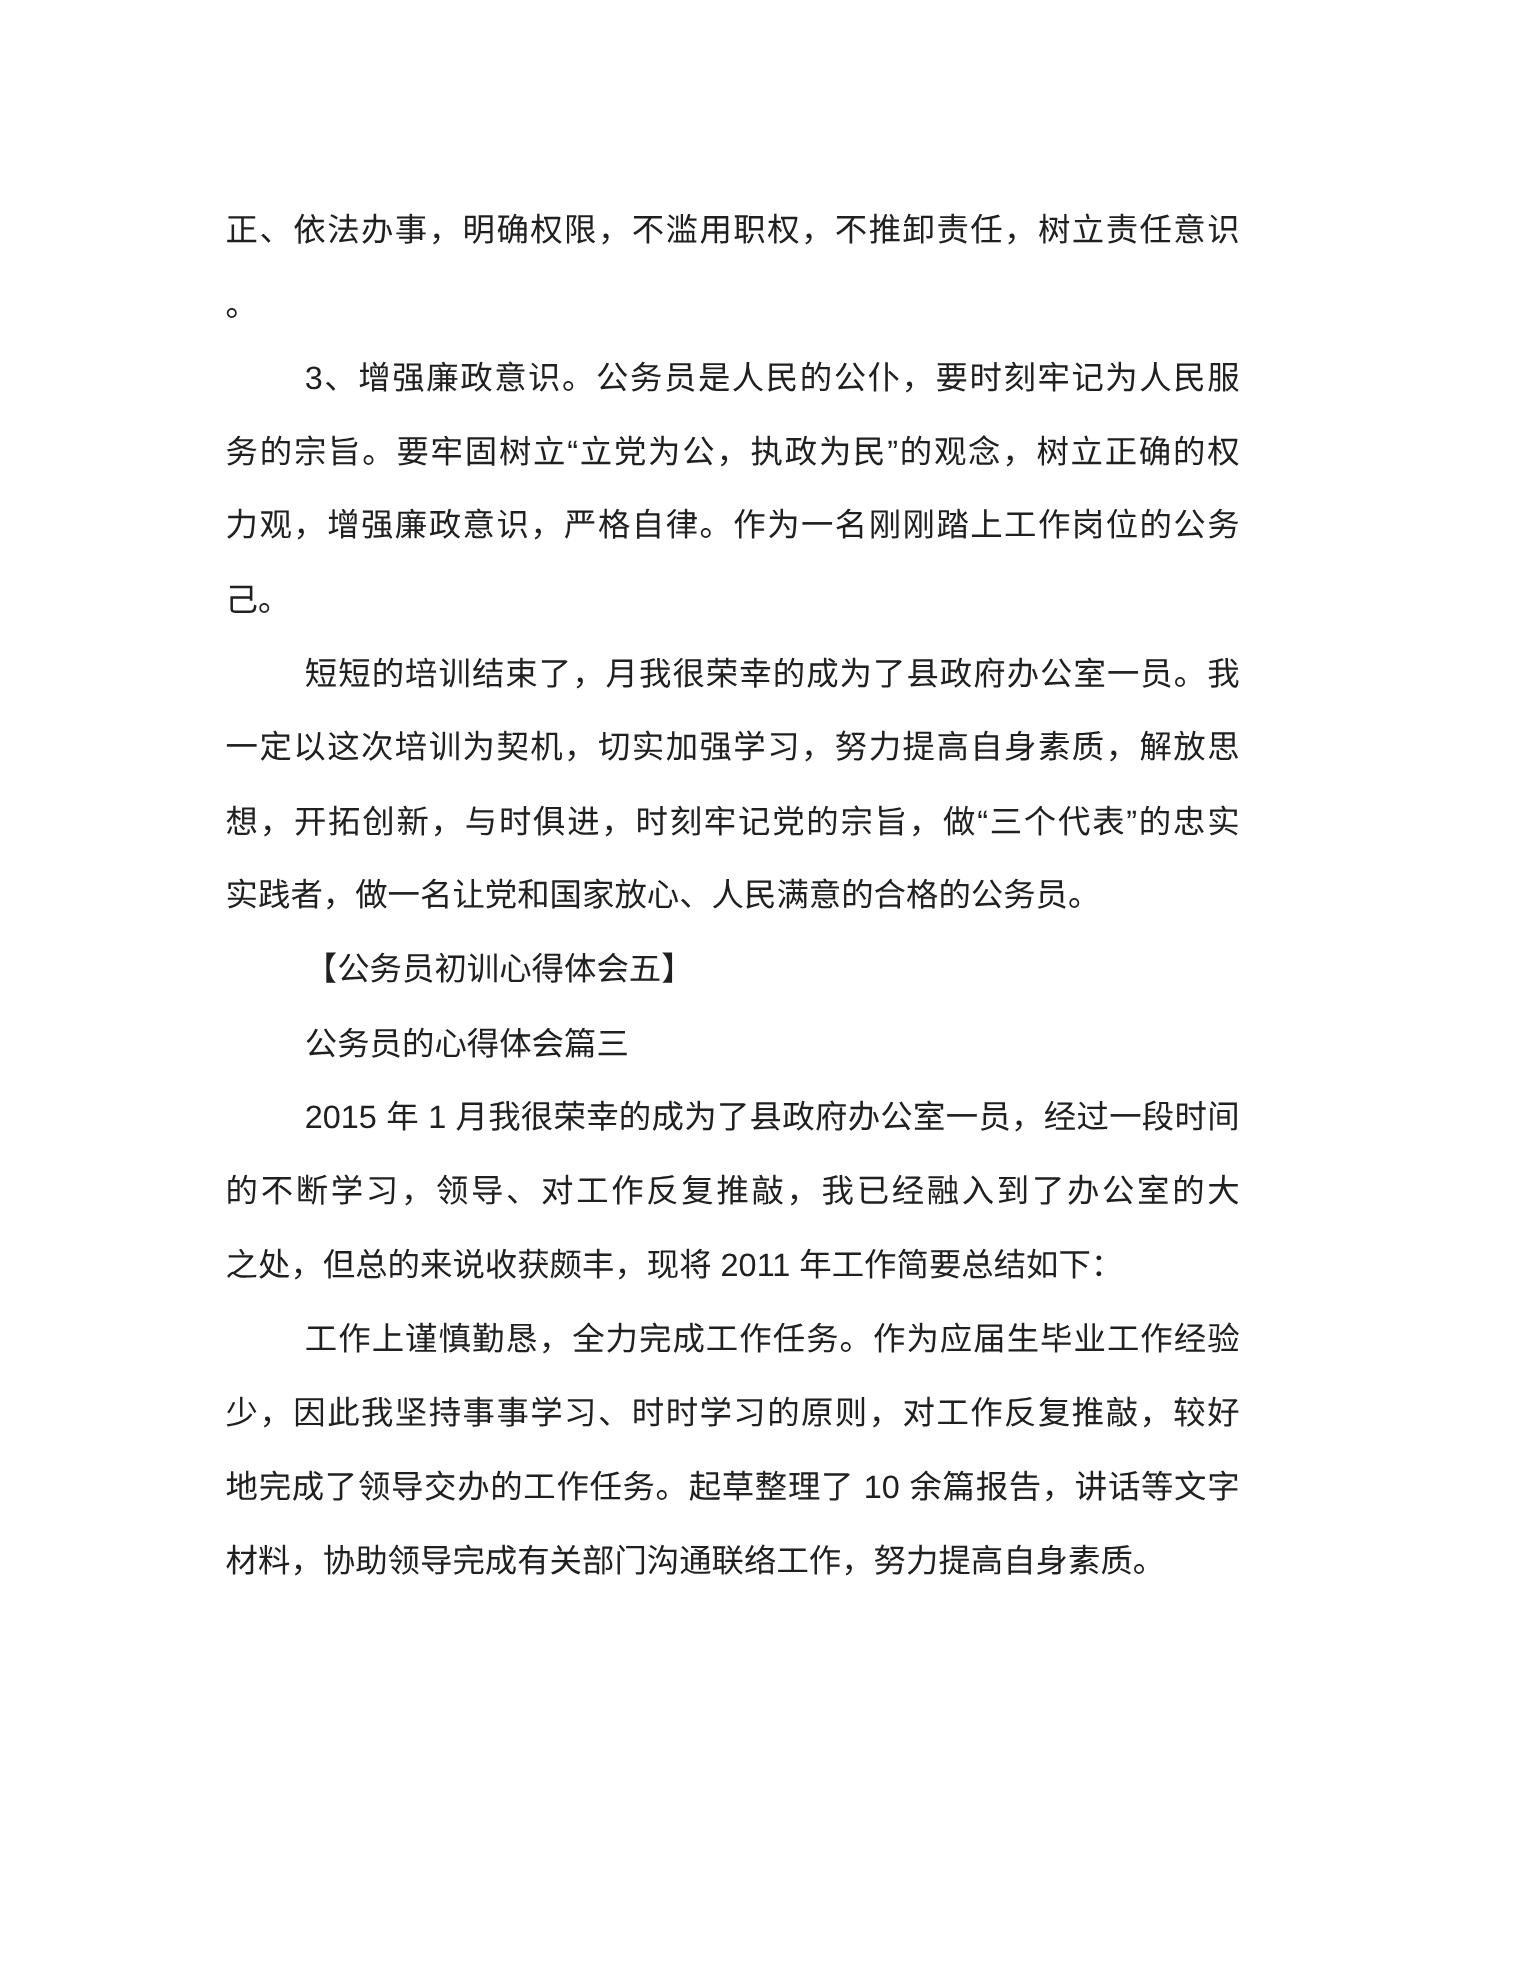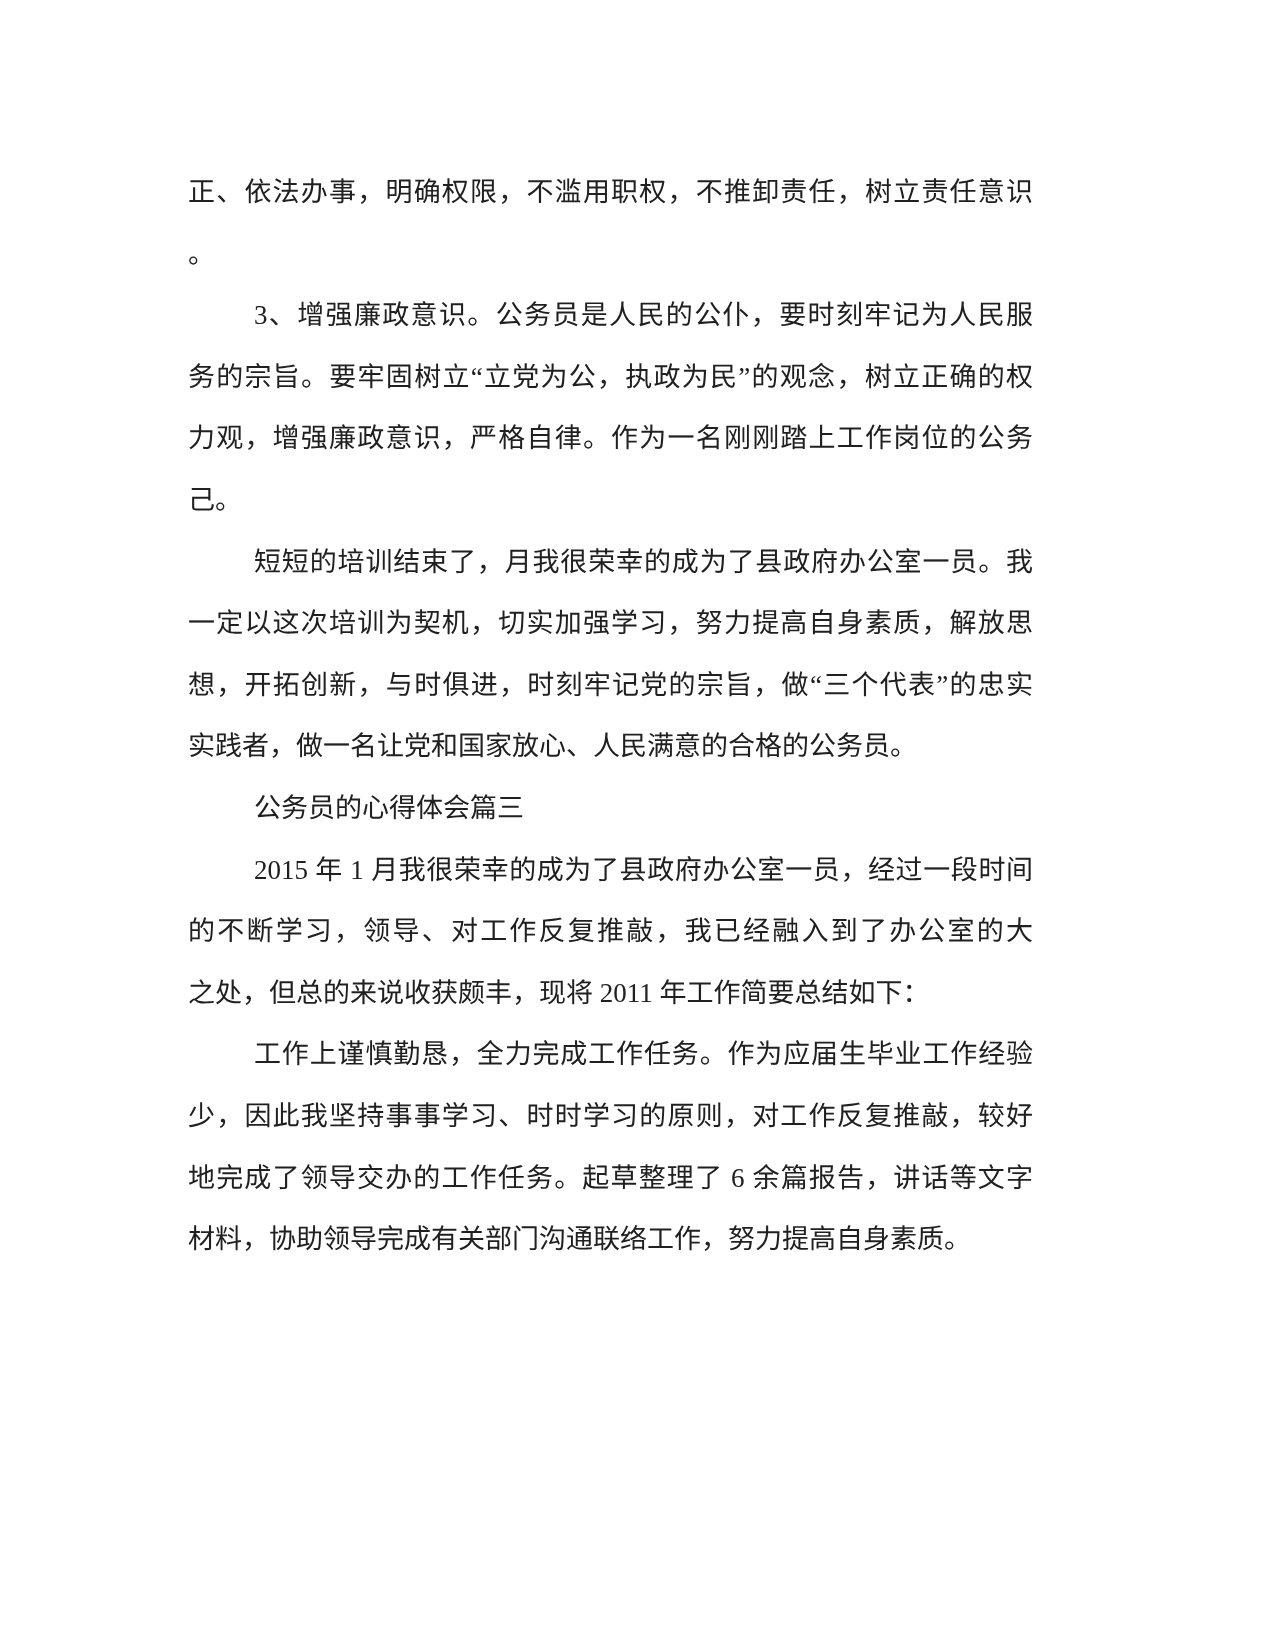--- a/index.html
+++ b/index.html
@@ -13,7 +13,7 @@
     height: 1650px;
     background: #ffffff;
     overflow: hidden;
-    font-family: Liberation Serif, serif;
+    font-family: Liberation Sans, sans-serif;
   }
   .content {
     position: absolute;

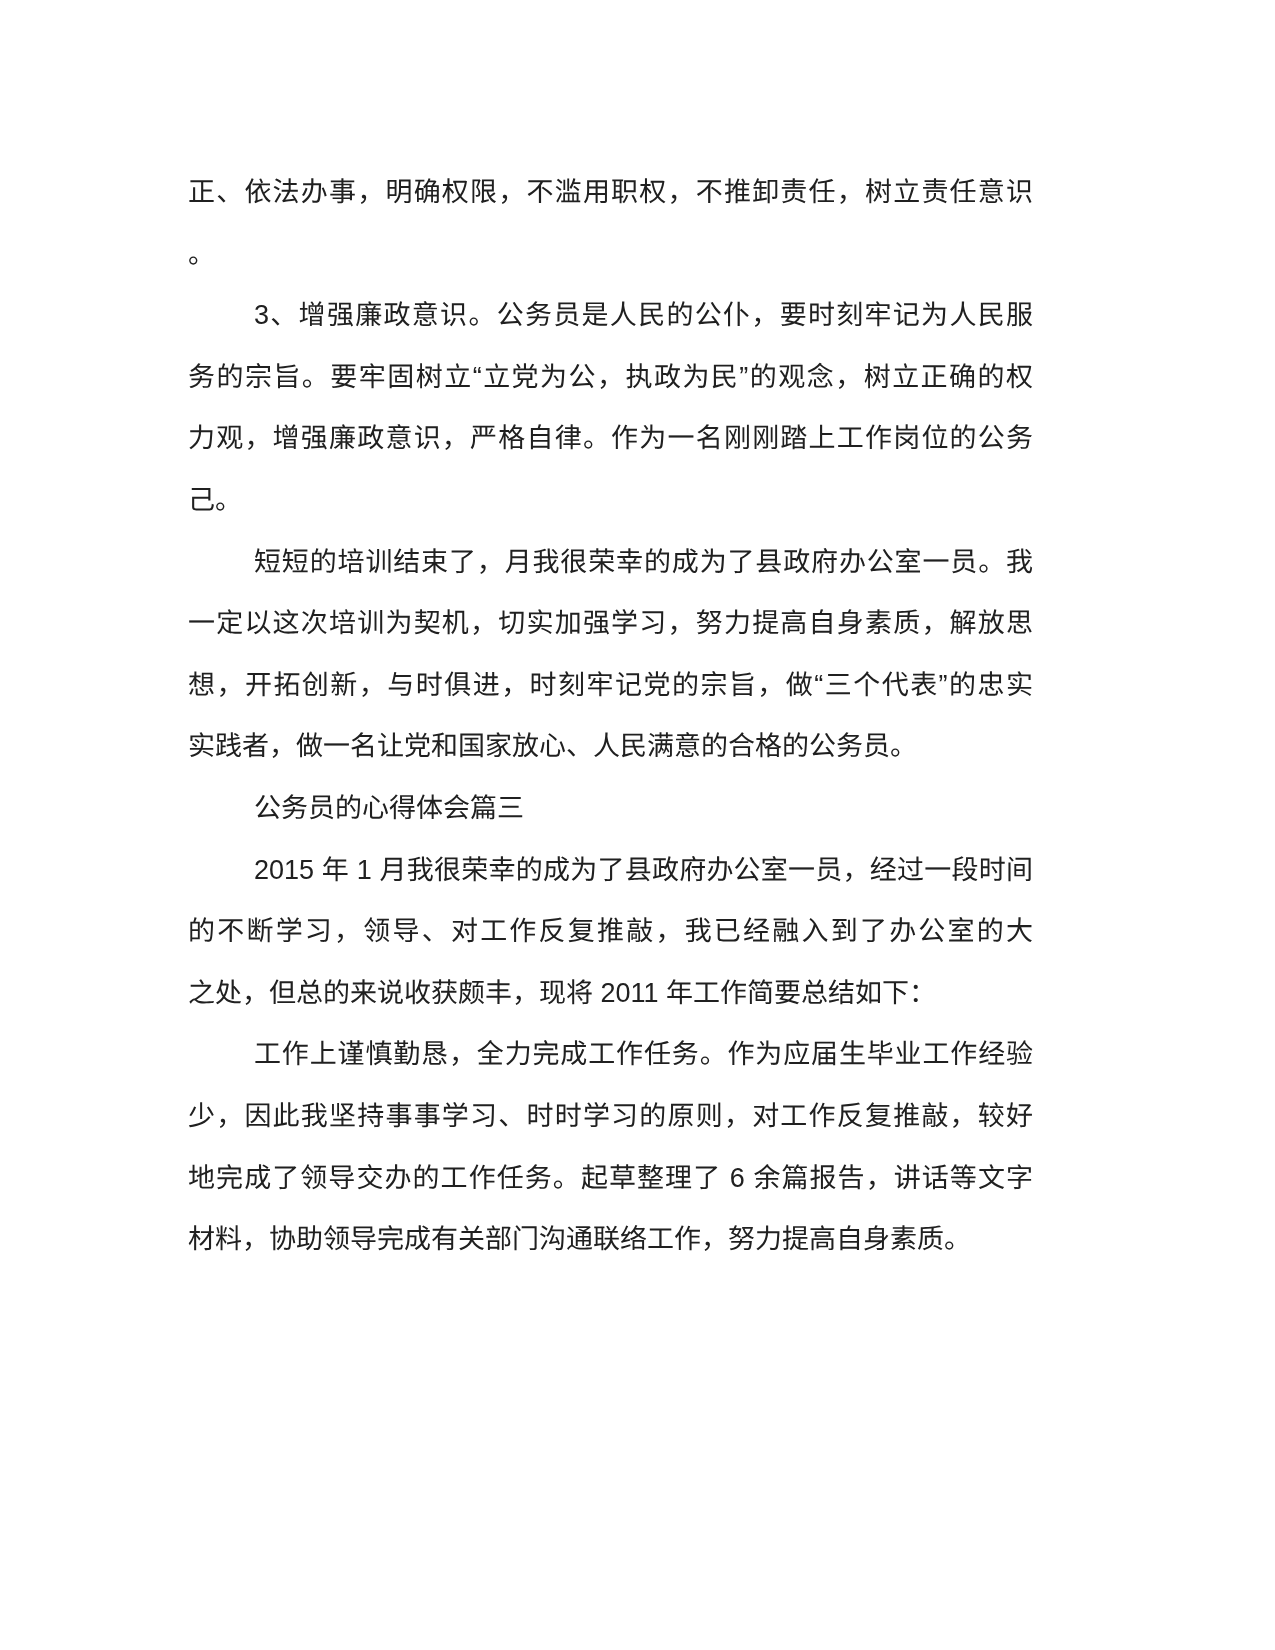--- a/index.html
+++ b/index.html
@@ -56,6 +56,7 @@
       <div class="line stretch">一定以这次培训为契机，切实加强学习，努力提高自身素质，解放思</div>
       <div class="line stretch">想，开拓创新，与时俱进，时刻牢记党的宗旨，做“三个代表”的忠实</div>
       <div class="line">实践者，做一名让党和国家放心、人民满意的合格的公务员。</div>
+      <div class="line indent">【公务员初训心得体会五】</div>
       <div class="line indent">公务员的心得体会篇三</div>
       <div class="line indent stretch">2015 年 1 月我很荣幸的成为了县政府办公室一员，经过一段时间</div>
       <div class="line stretch">的不断学习，领导、对工作反复推敲，我已经融入到了办公室的大</div>

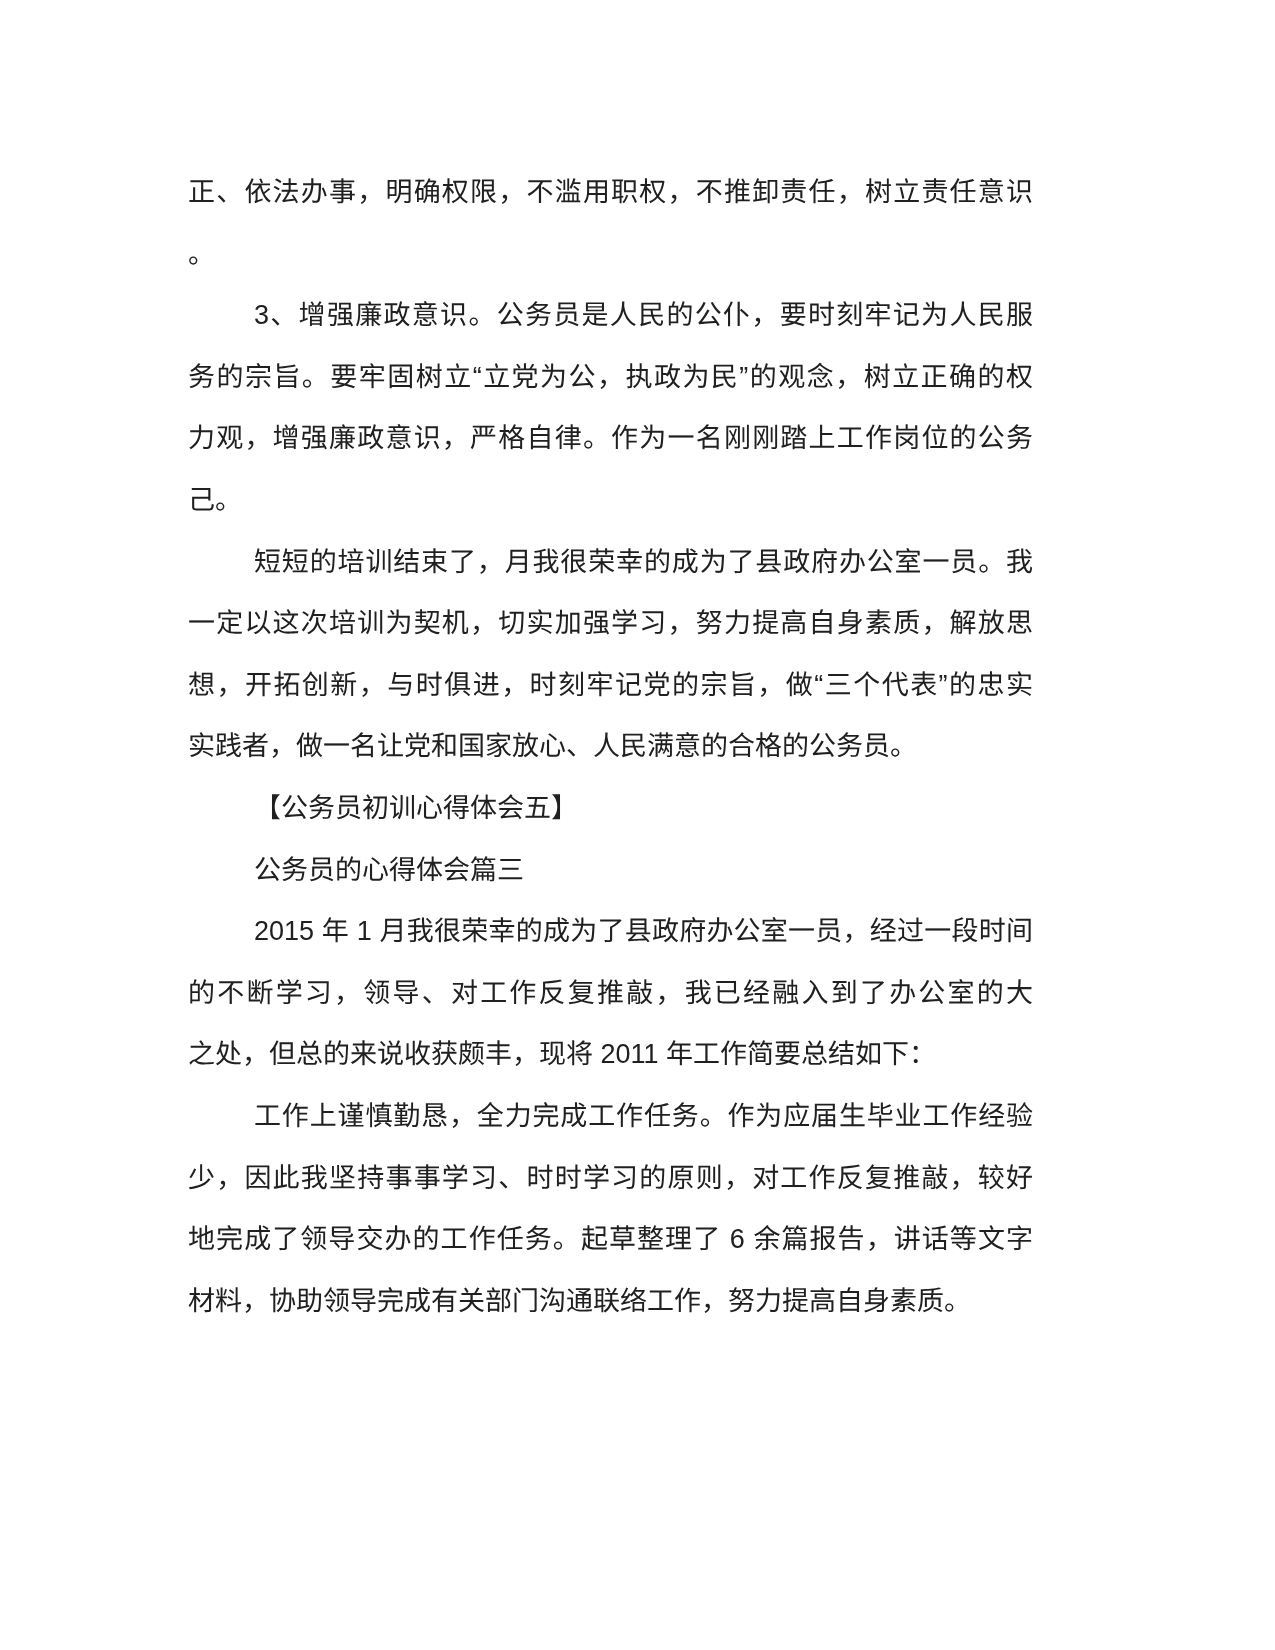--- a/index.html
+++ b/index.html
@@ -63,7 +63,7 @@
       <div class="line">之处，但总的来说收获颇丰，现将 2011 年工作简要总结如下：</div>
       <div class="line indent stretch">工作上谨慎勤恳，全力完成工作任务。作为应届生毕业工作经验</div>
       <div class="line stretch">少，因此我坚持事事学习、时时学习的原则，对工作反复推敲，较好</div>
-      <div class="line stretch">地完成了领导交办的工作任务。起草整理了 6 余篇报告，讲话等文字</div>
+      <div class="line stretch">地完成了领导交办的工作任务。起草整理了 10 余篇报告，讲话等文字</div>
       <div class="line">材料，协助领导完成有关部门沟通联络工作，努力提高自身素质。</div>
     </div>
 </div>

